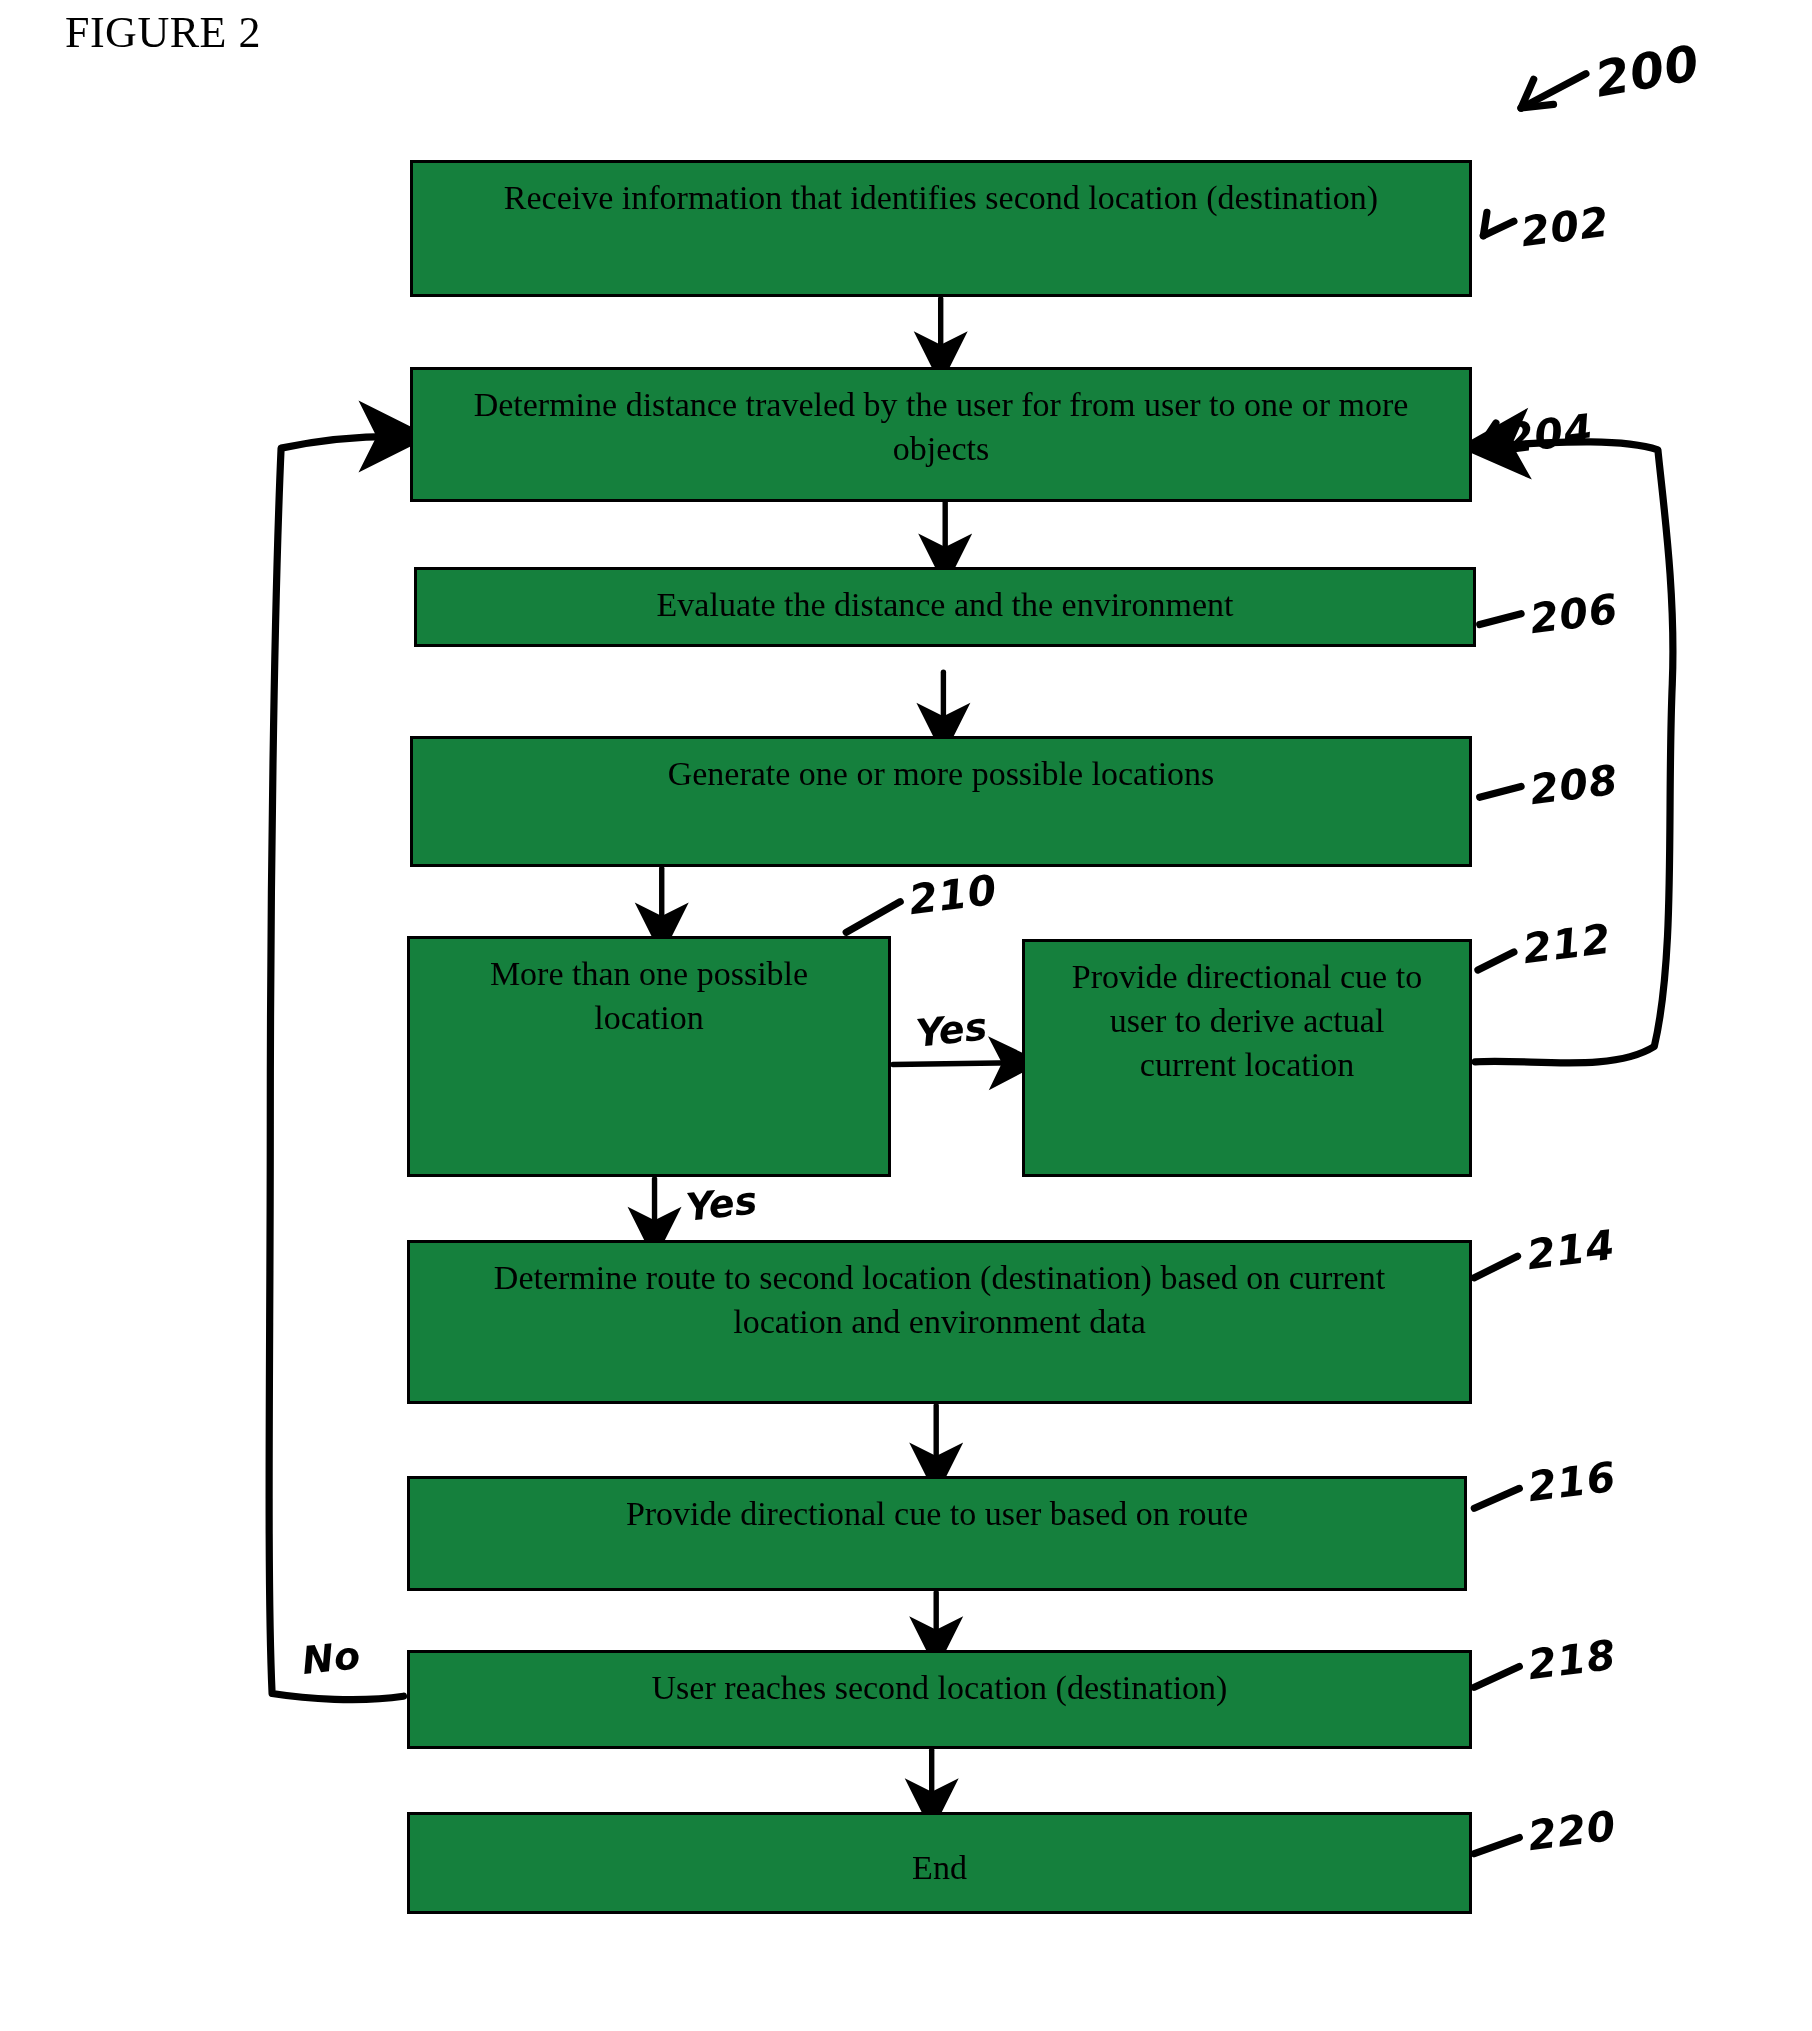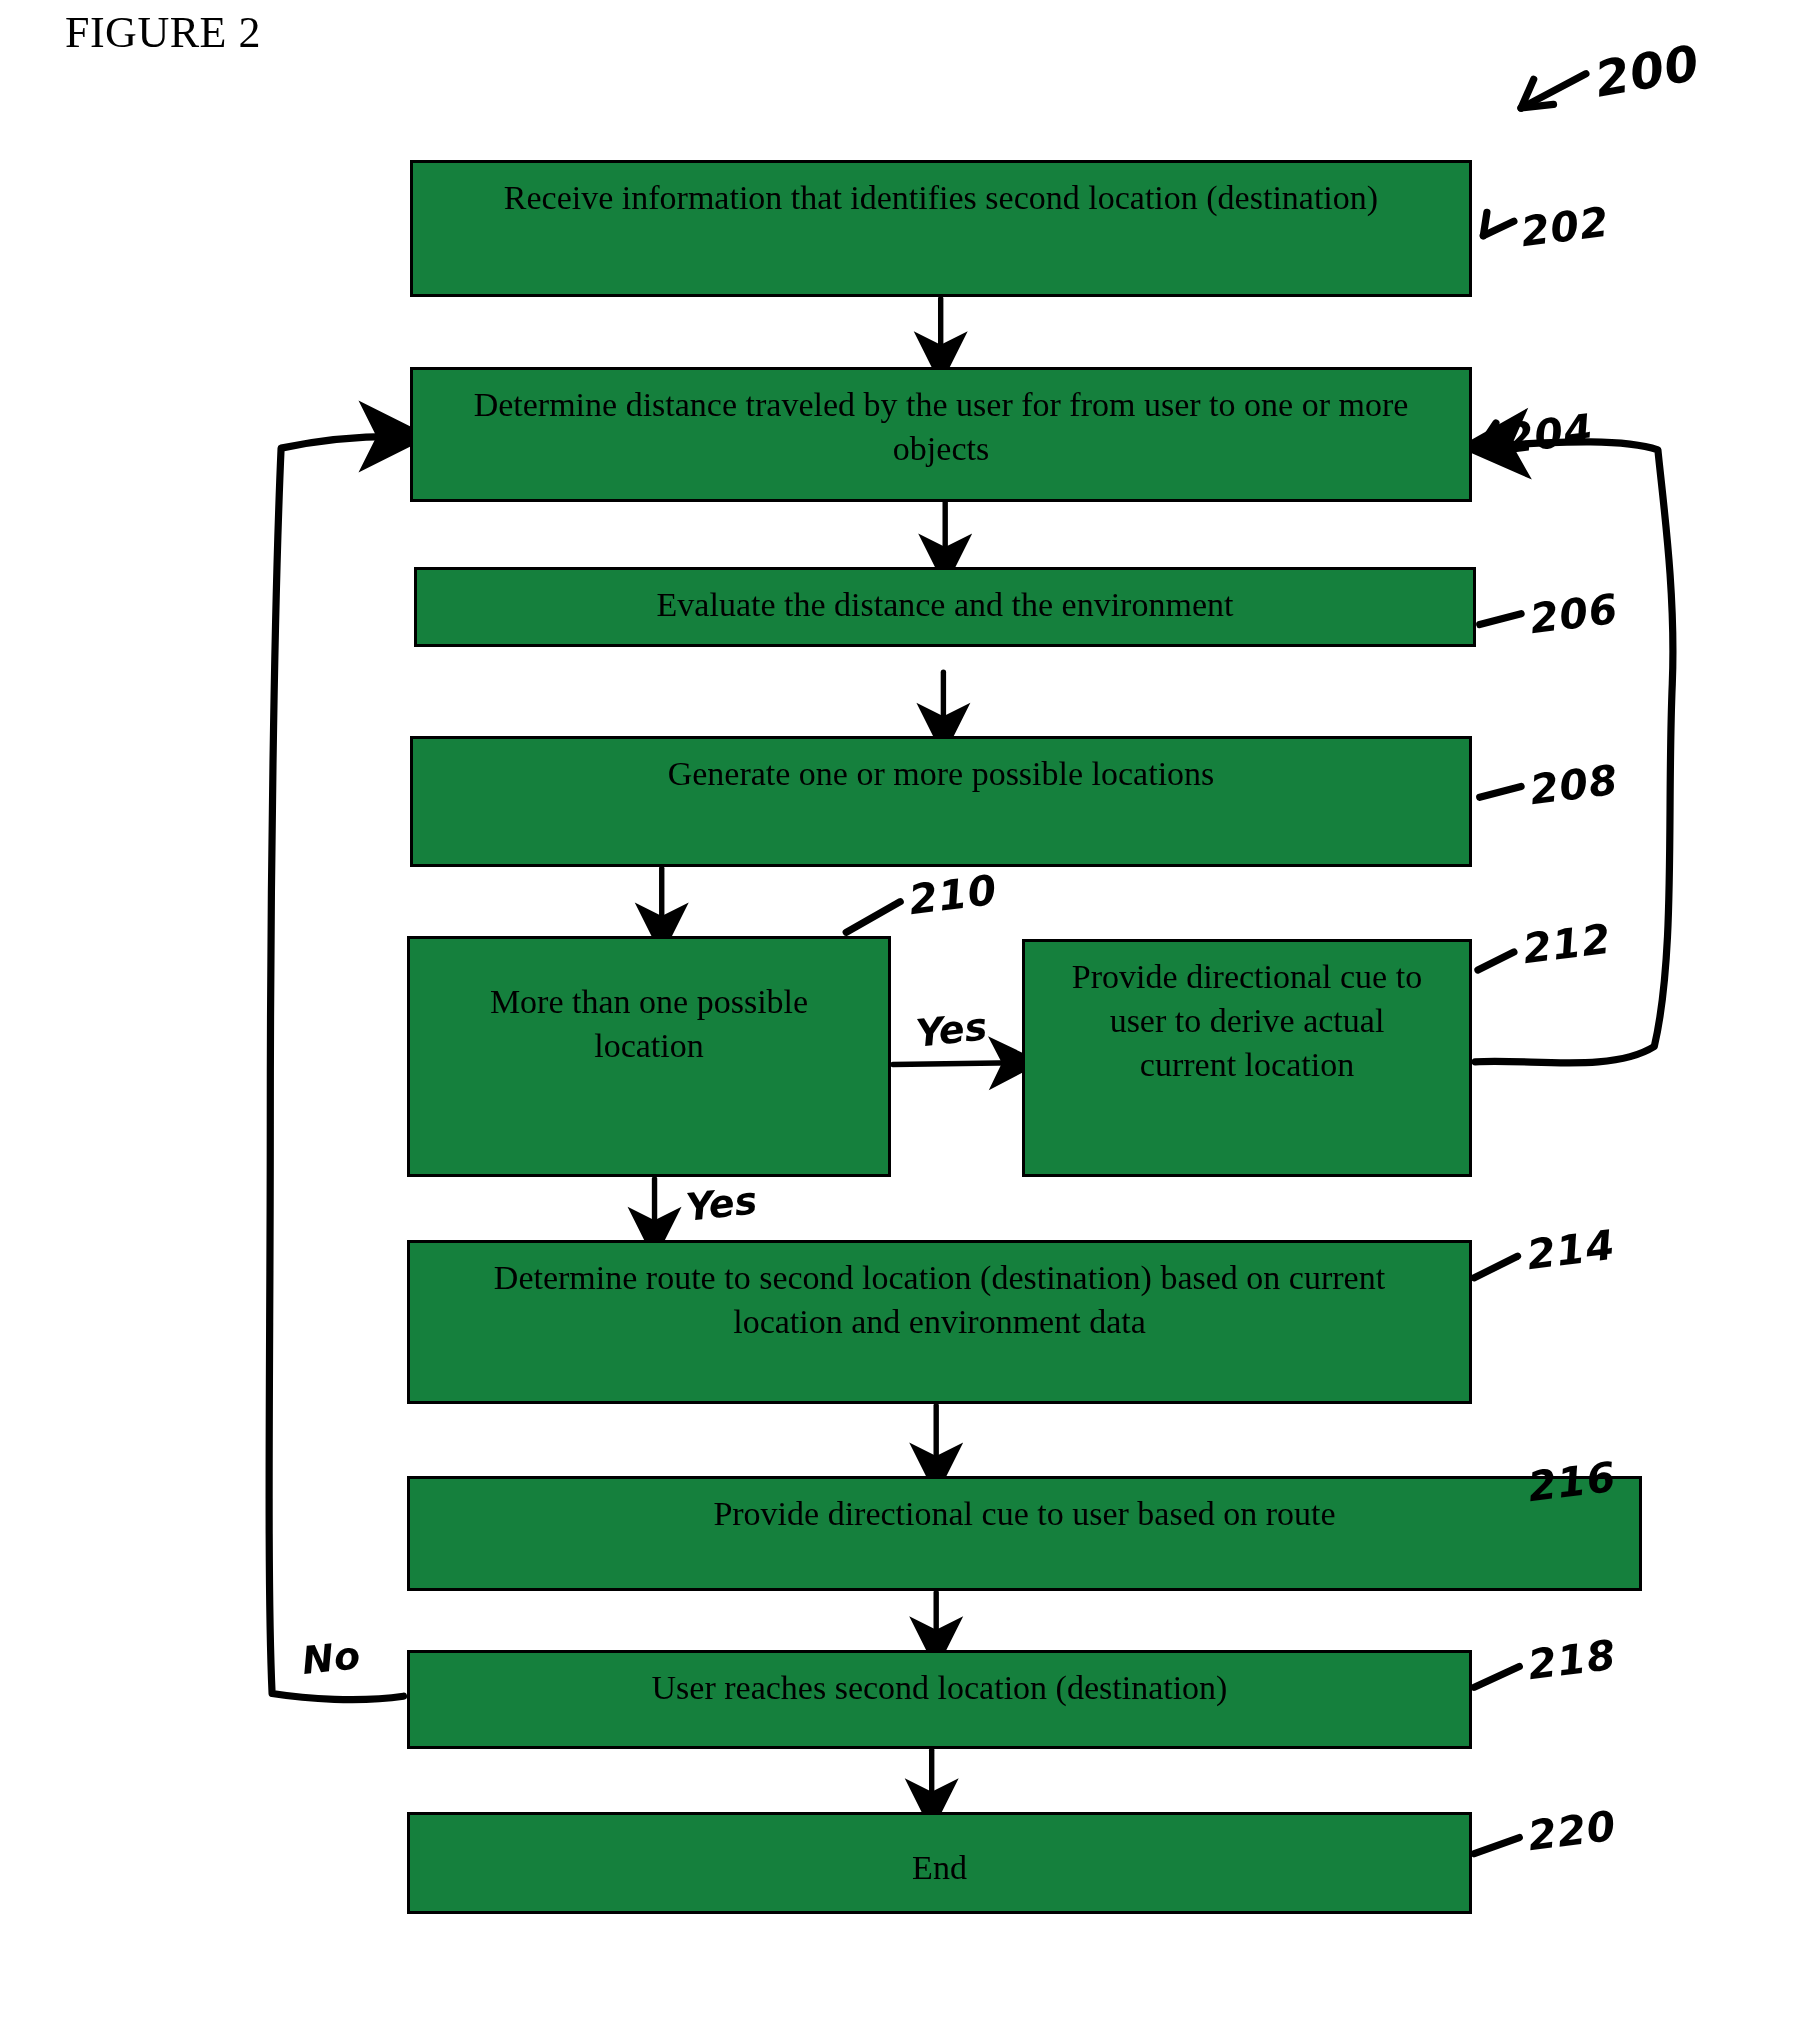--- a/index.html
+++ b/index.html
@@ -168,7 +168,7 @@
 </div>
 
 <div class="fbox" style="left:407px; top:936px; width:484px; height:241px;">
-  <span style="max-width:378px;margin-top:28px;">More than one possible location</span>
+  <span style="max-width:378px;">More than one possible location</span>
 </div>
 
 <div class="fbox" style="left:1022px; top:939px; width:450px; height:238px;">

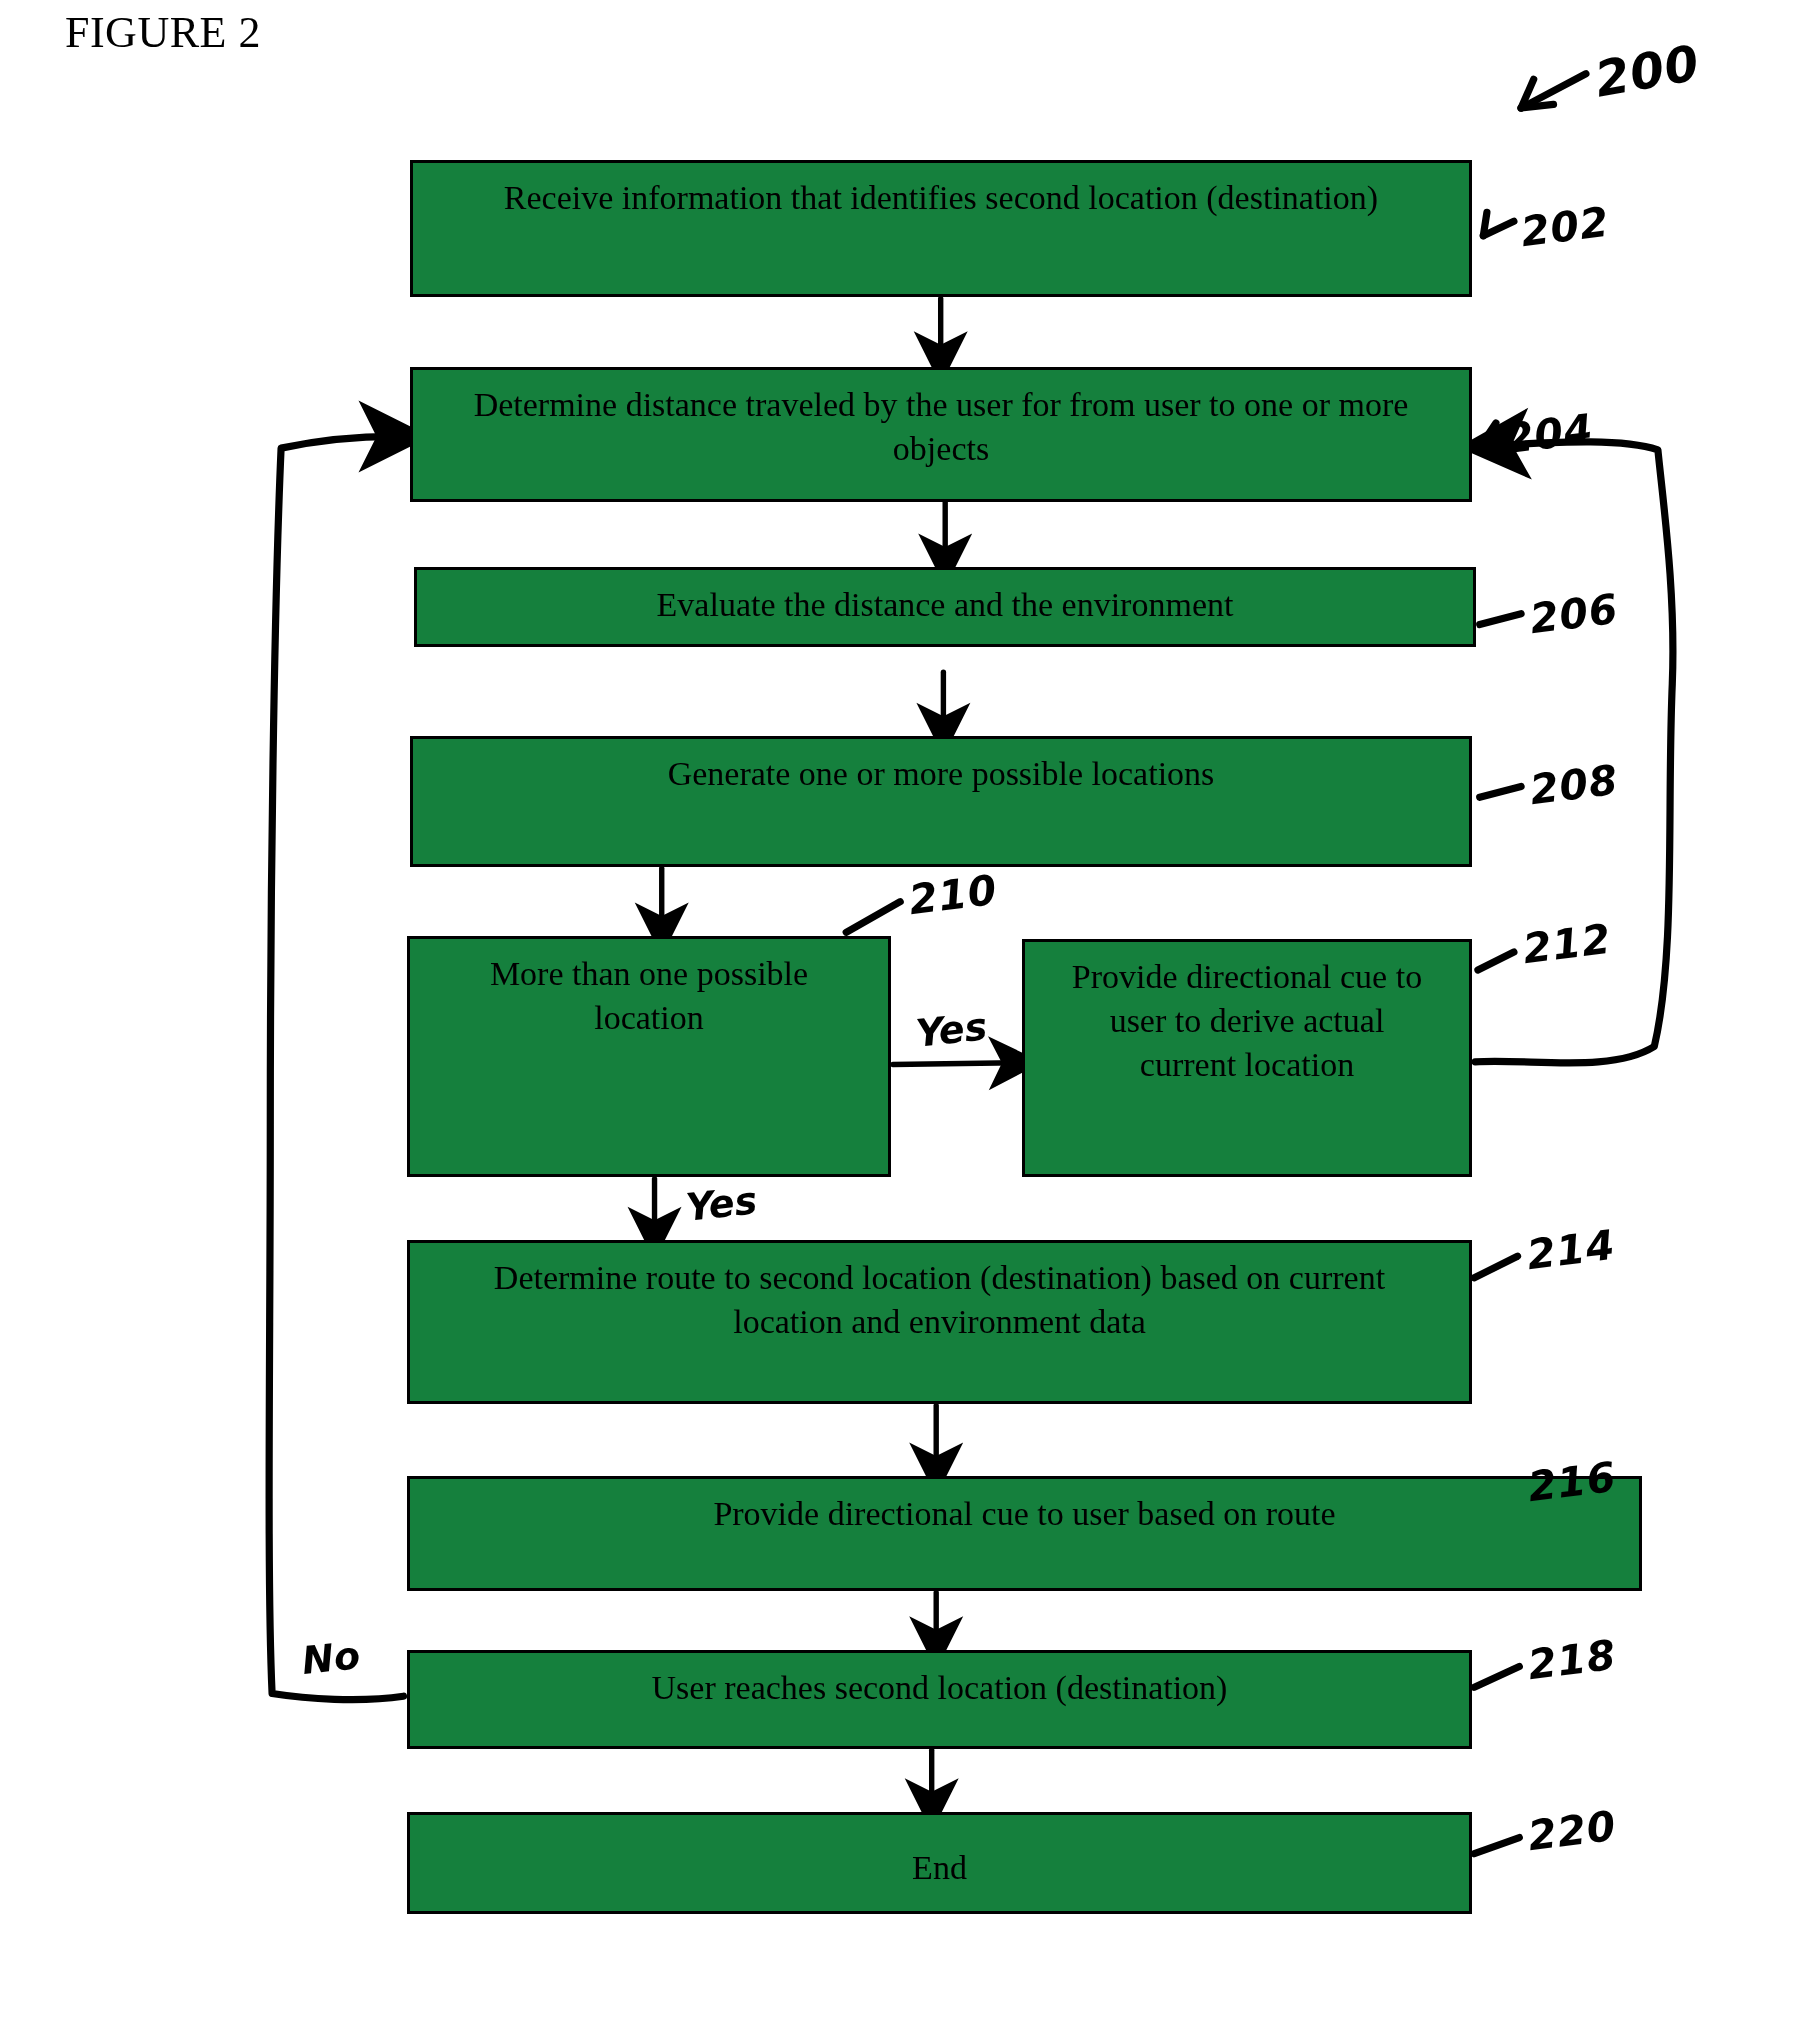--- a/index.html
+++ b/index.html
@@ -179,7 +179,7 @@
   <span style="max-width:990px;">Determine route to second location (destination) based on current location and environment data</span>
 </div>
 
-<div class="fbox" style="left:407px; top:1476px; width:1235px; height:115px;">
+<div class="fbox" style="left:407px; top:1476px; width:1060px; height:115px;">
   <span>Provide directional cue to user based on route</span>
 </div>
 

